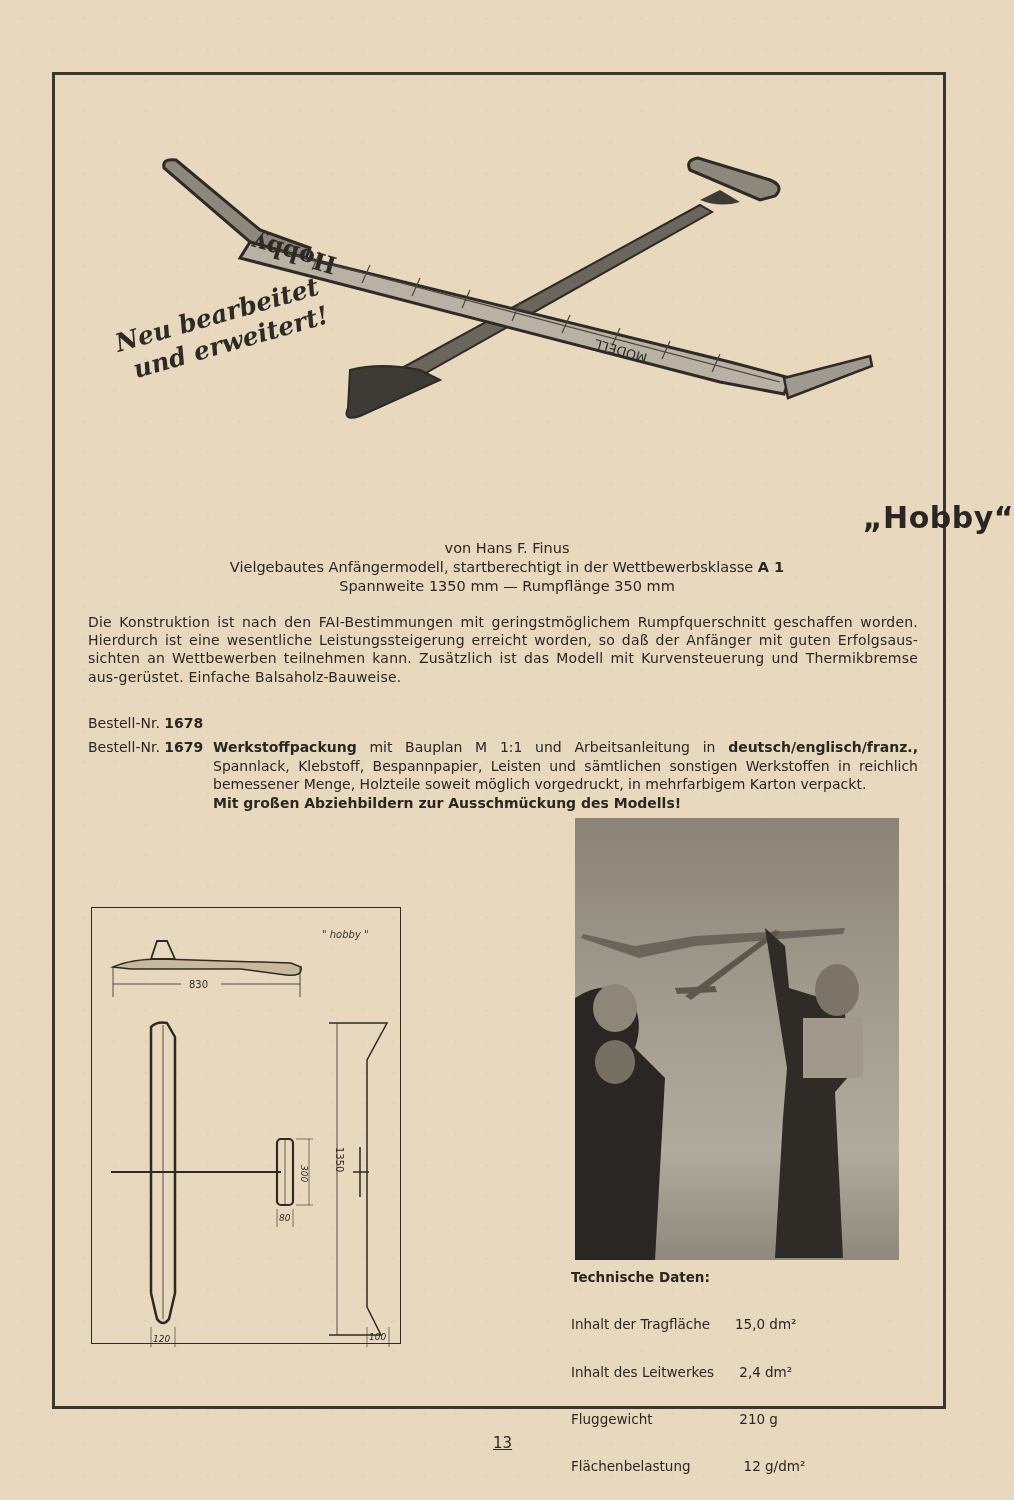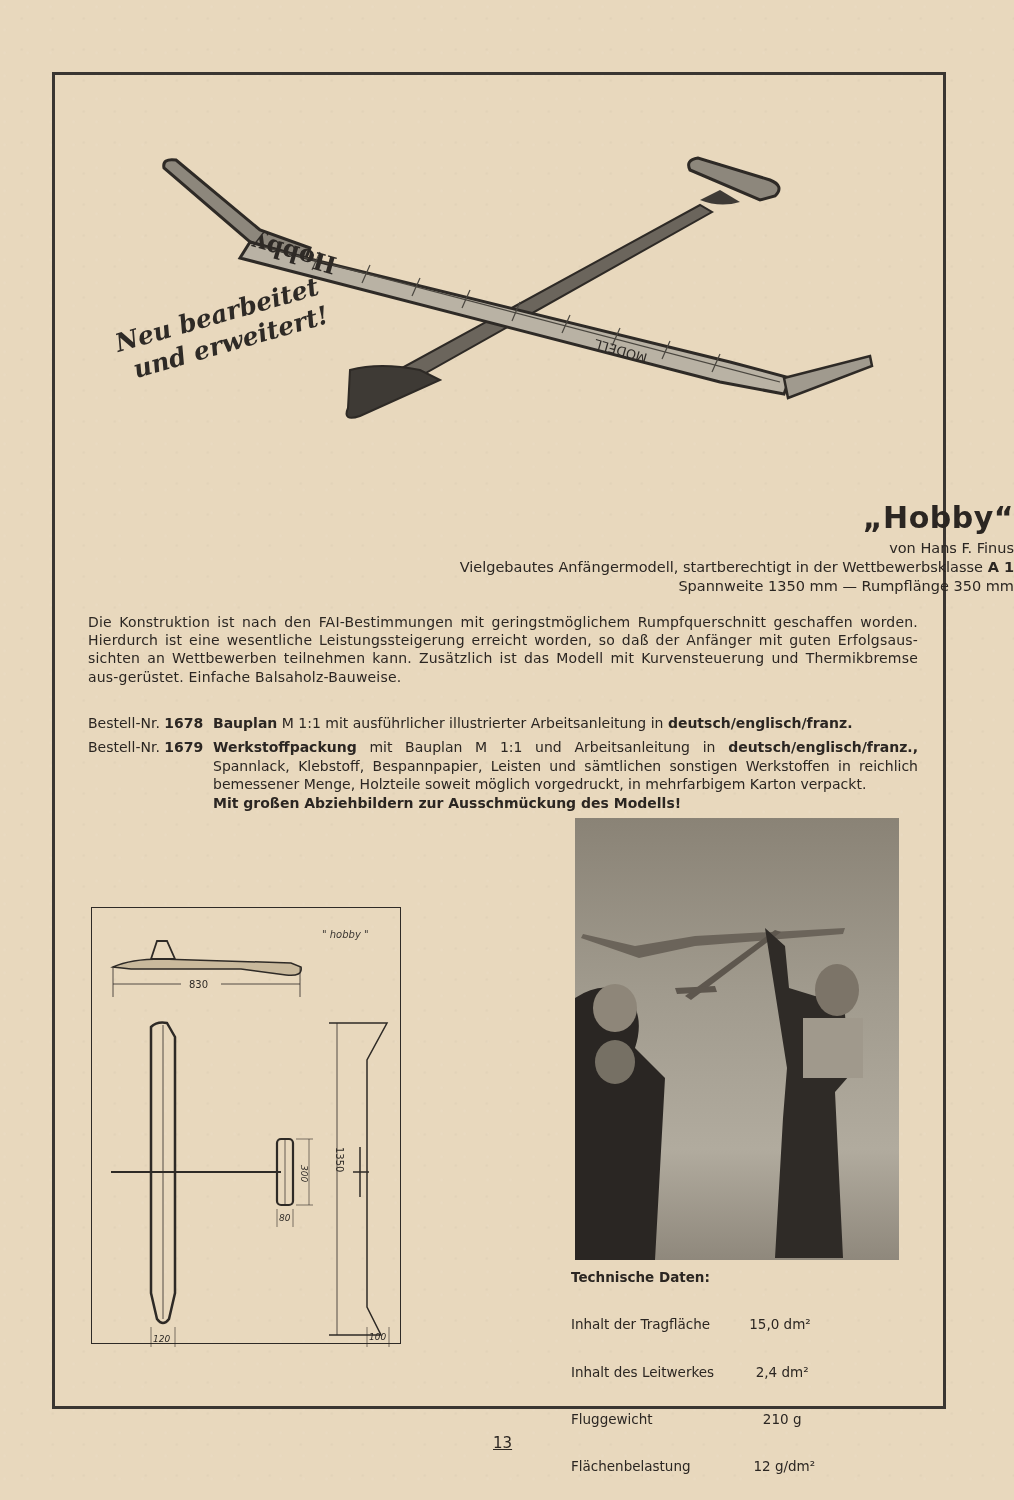--- a/index.html
+++ b/index.html
@@ -29,7 +29,7 @@
     position: absolute; left: 0; width: 1014px; top: 500px; text-align: right;
     font-size: 30px; font-weight: bold; letter-spacing: 0.5px;
   }
-  .sub { position: absolute; left: 0; width: 1014px; text-align: right; font-size: 14.5px; }
+  .sub { position: absolute; left: 0; width: 1014px; text-align: center; font-size: 14.5px; }
   .sub b { font-weight: bold; }
   .para {
     position: absolute; left: 88px; width: 830px; top: 613px;

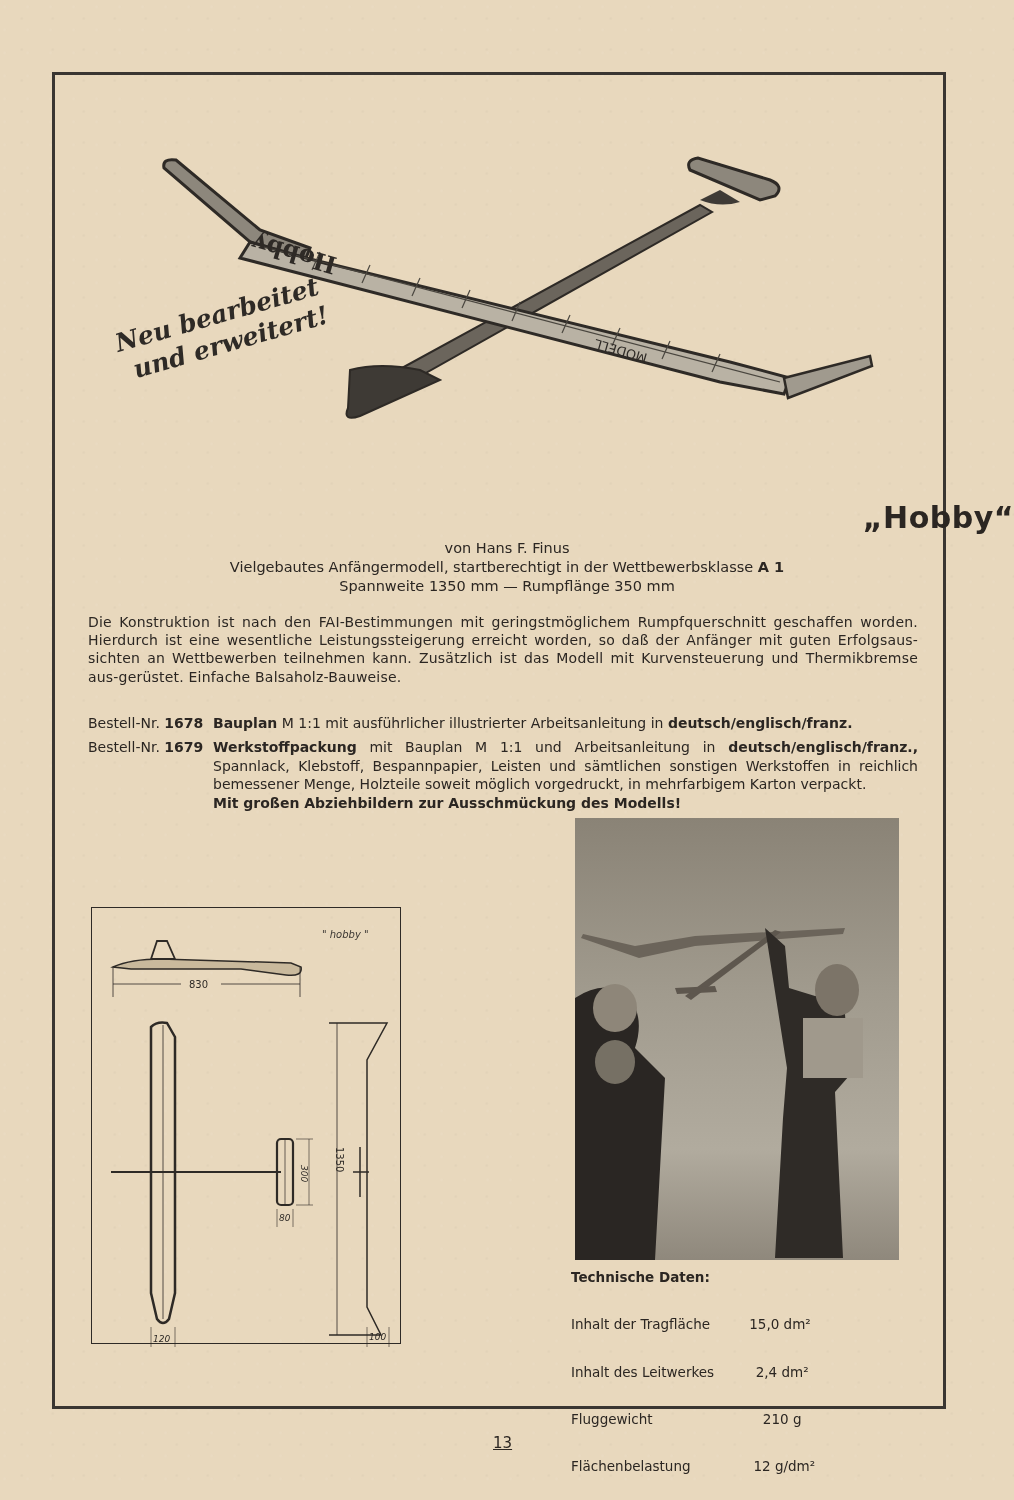--- a/index.html
+++ b/index.html
@@ -118,7 +118,6 @@
 
 <div class="order" style="top:714px">
   <span class="num"><span>Bestell-Nr.</span> <b>1678</b></span>
-  <div class="desc"><b>Bauplan</b><span> M 1:1 mit ausführlicher illustrierter Arbeitsanleitung in </span><b>deutsch/englisch/franz.</b></div>
 </div>
 
 <div class="order" style="top:738px">

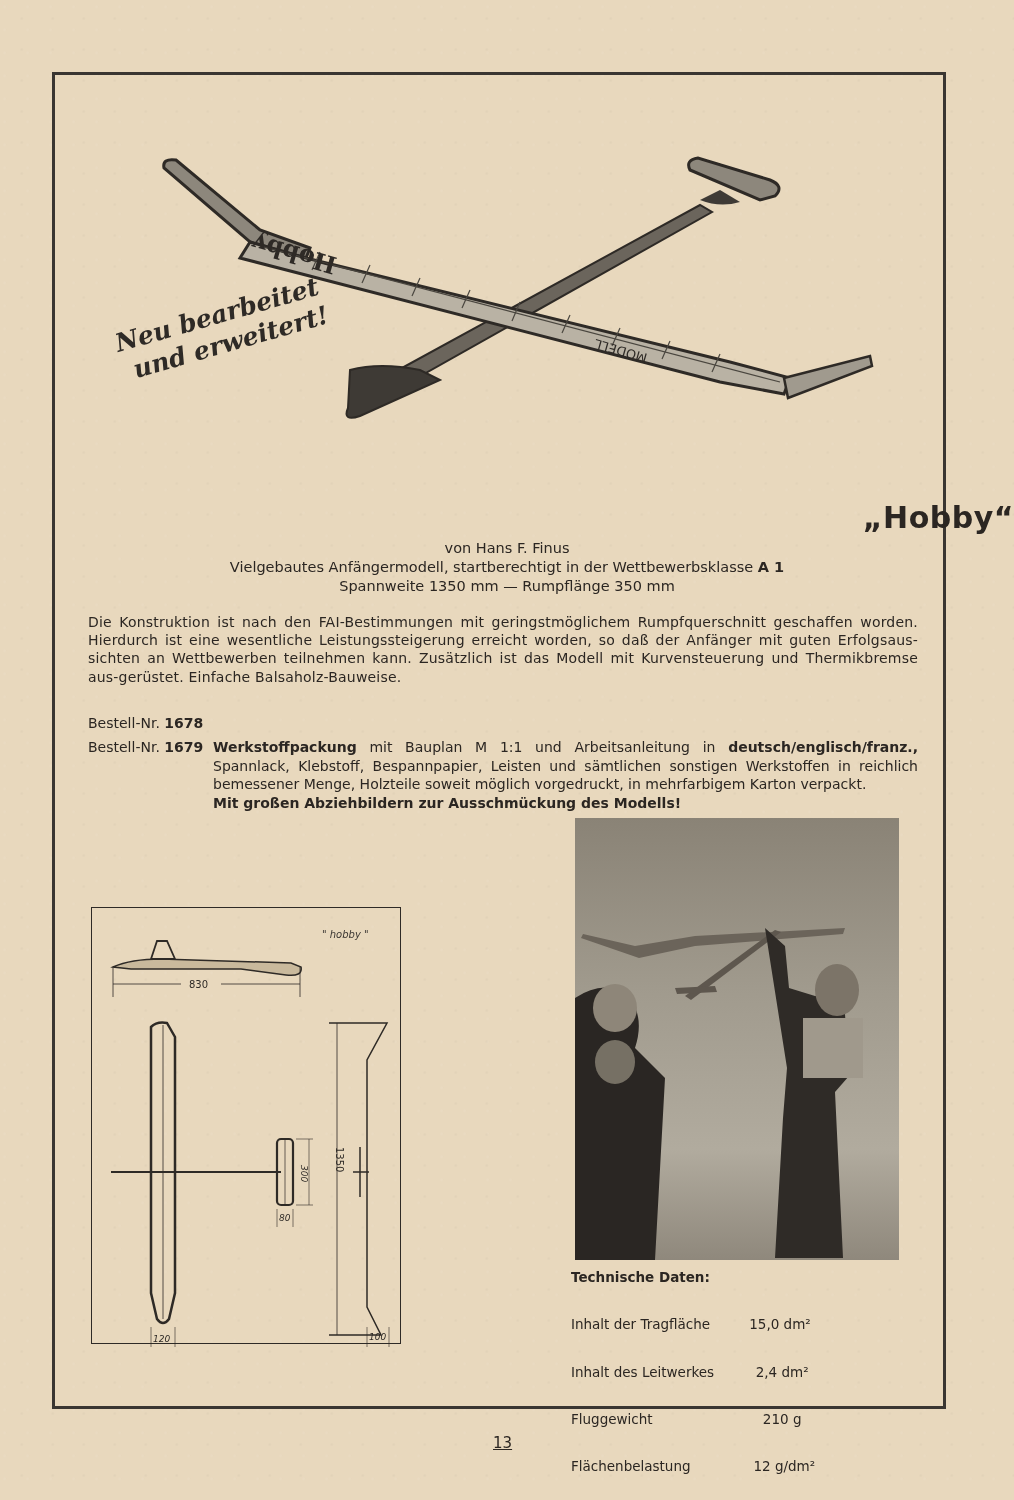--- a/index.html
+++ b/index.html
@@ -62,7 +62,7 @@
   .tech .head { font-weight: bold; }
   .tech .row { display: flex; margin-top: 28px; }
   .tech .lbl { width: 164px; }
-  .tech .val { width: 90px; text-align: center; }
+  .tech .val { width: 90px; }
   .page-num { position: absolute; left: 493px; top: 1434px; font-size: 15px; text-decoration: underline; }
 </style>
 </head>

